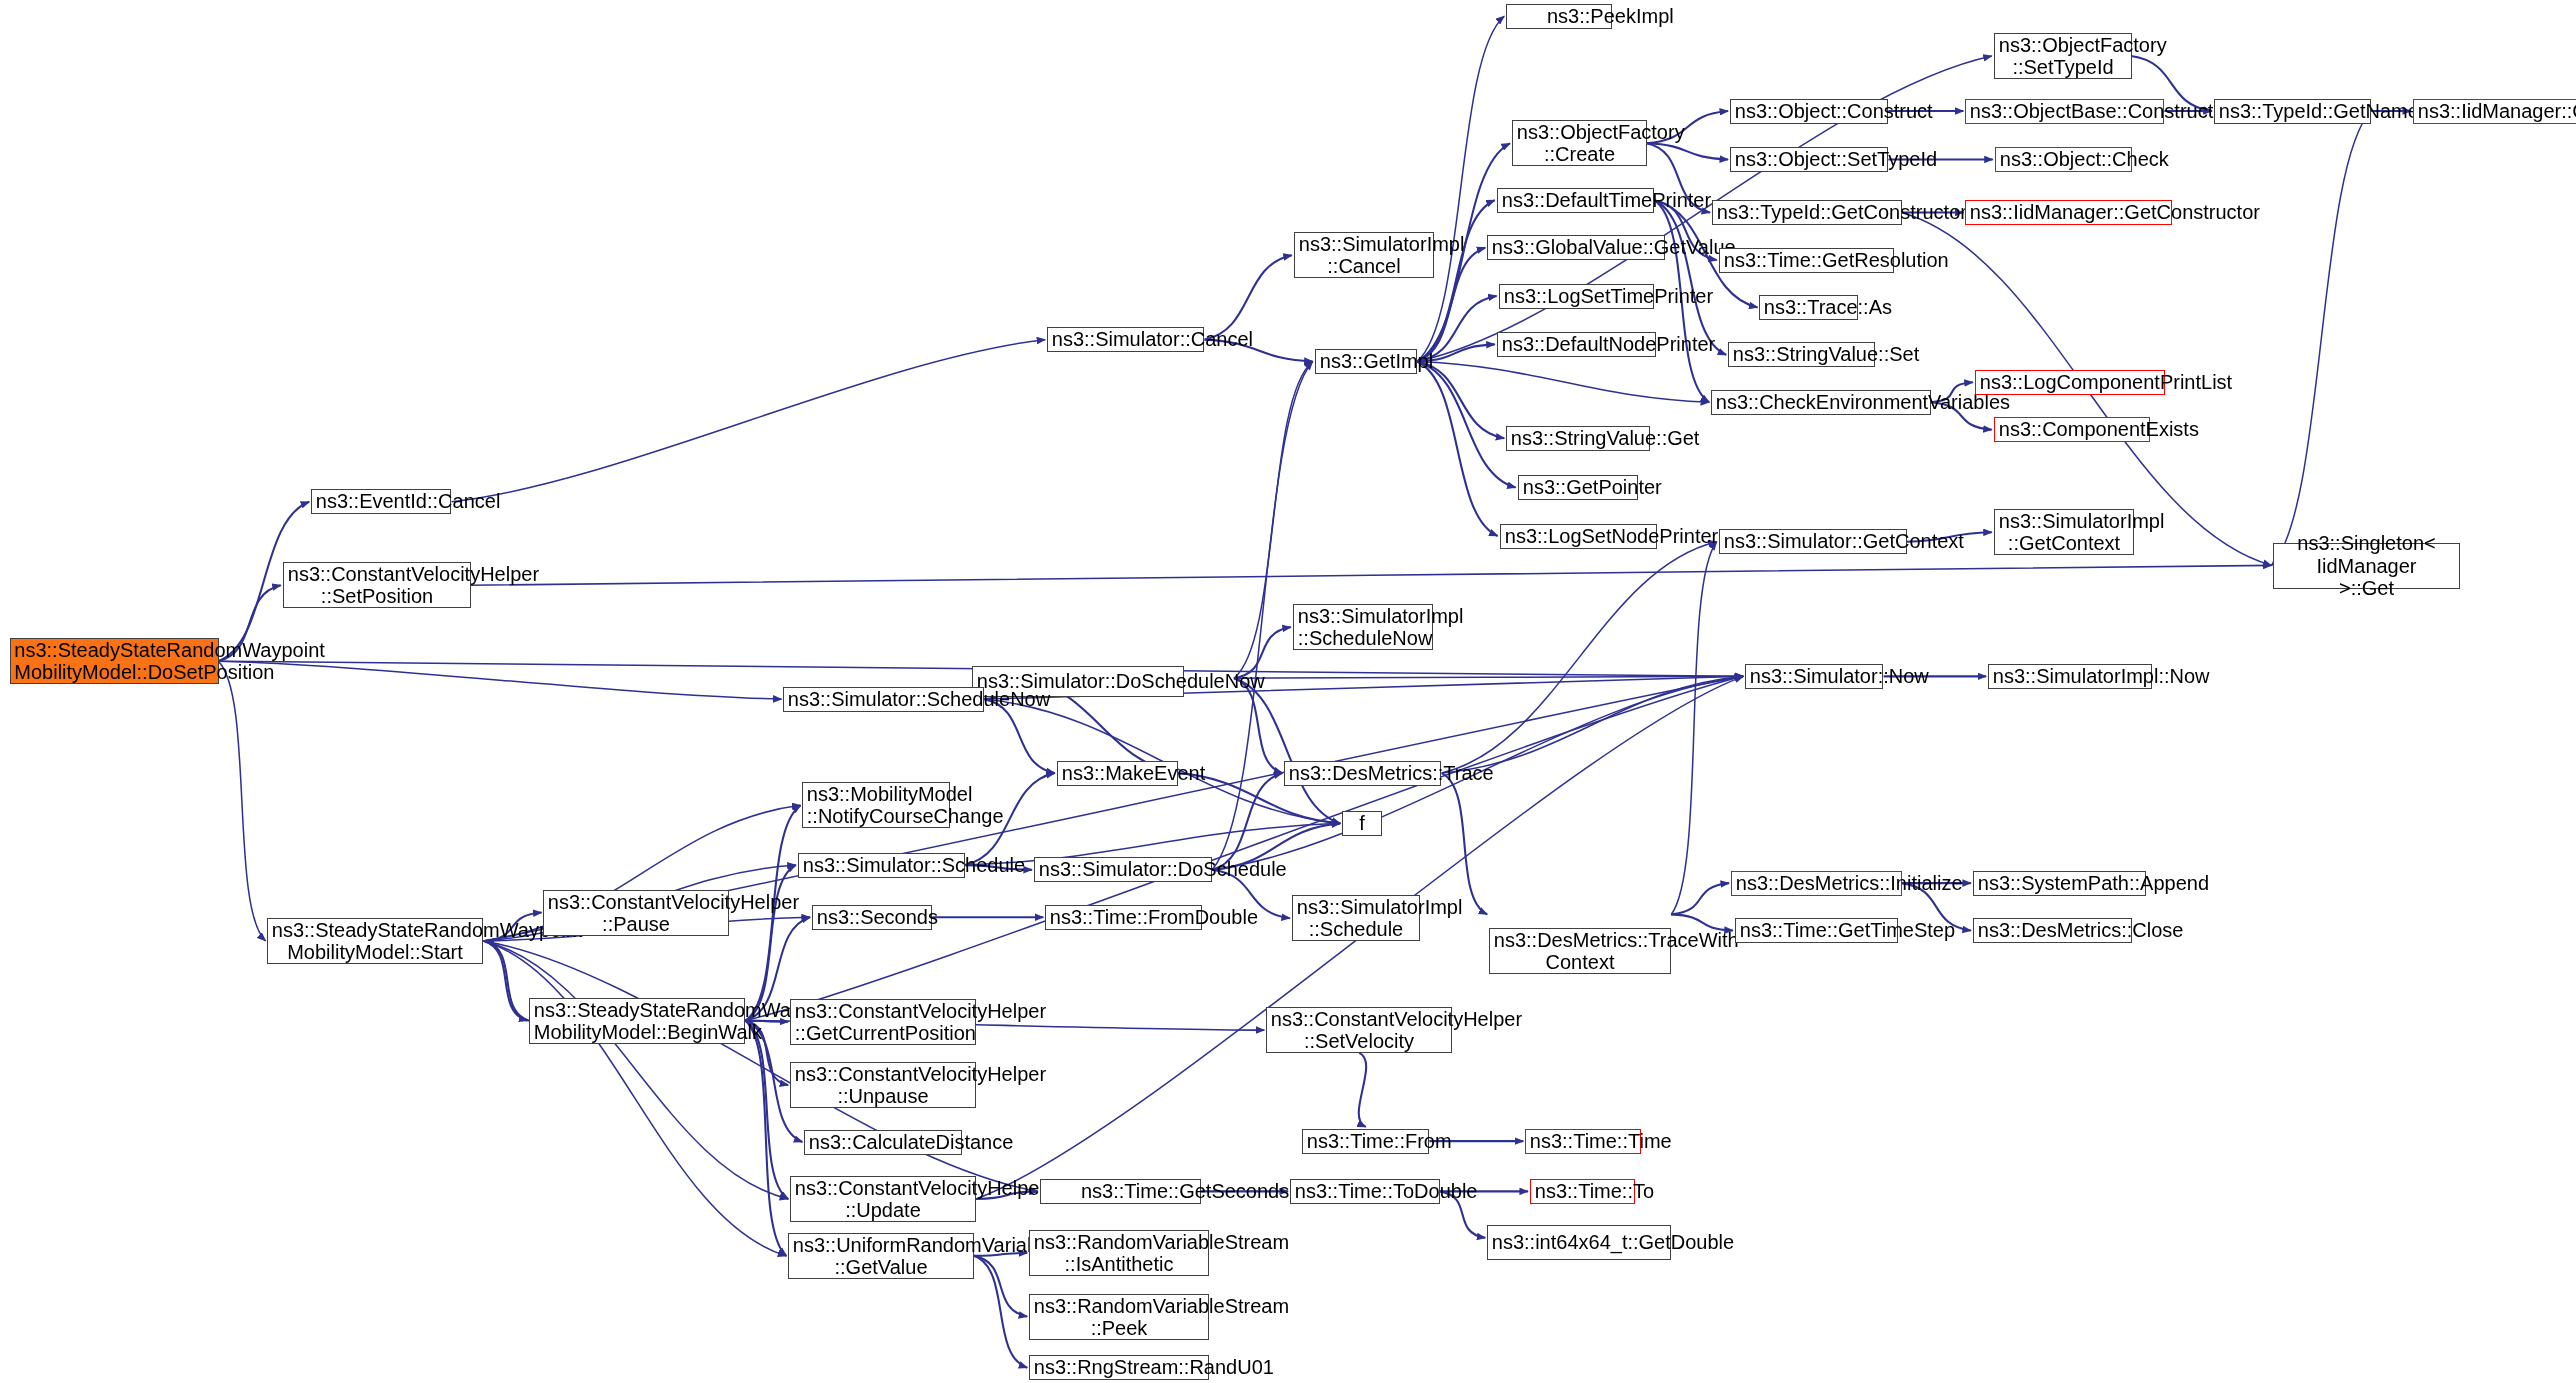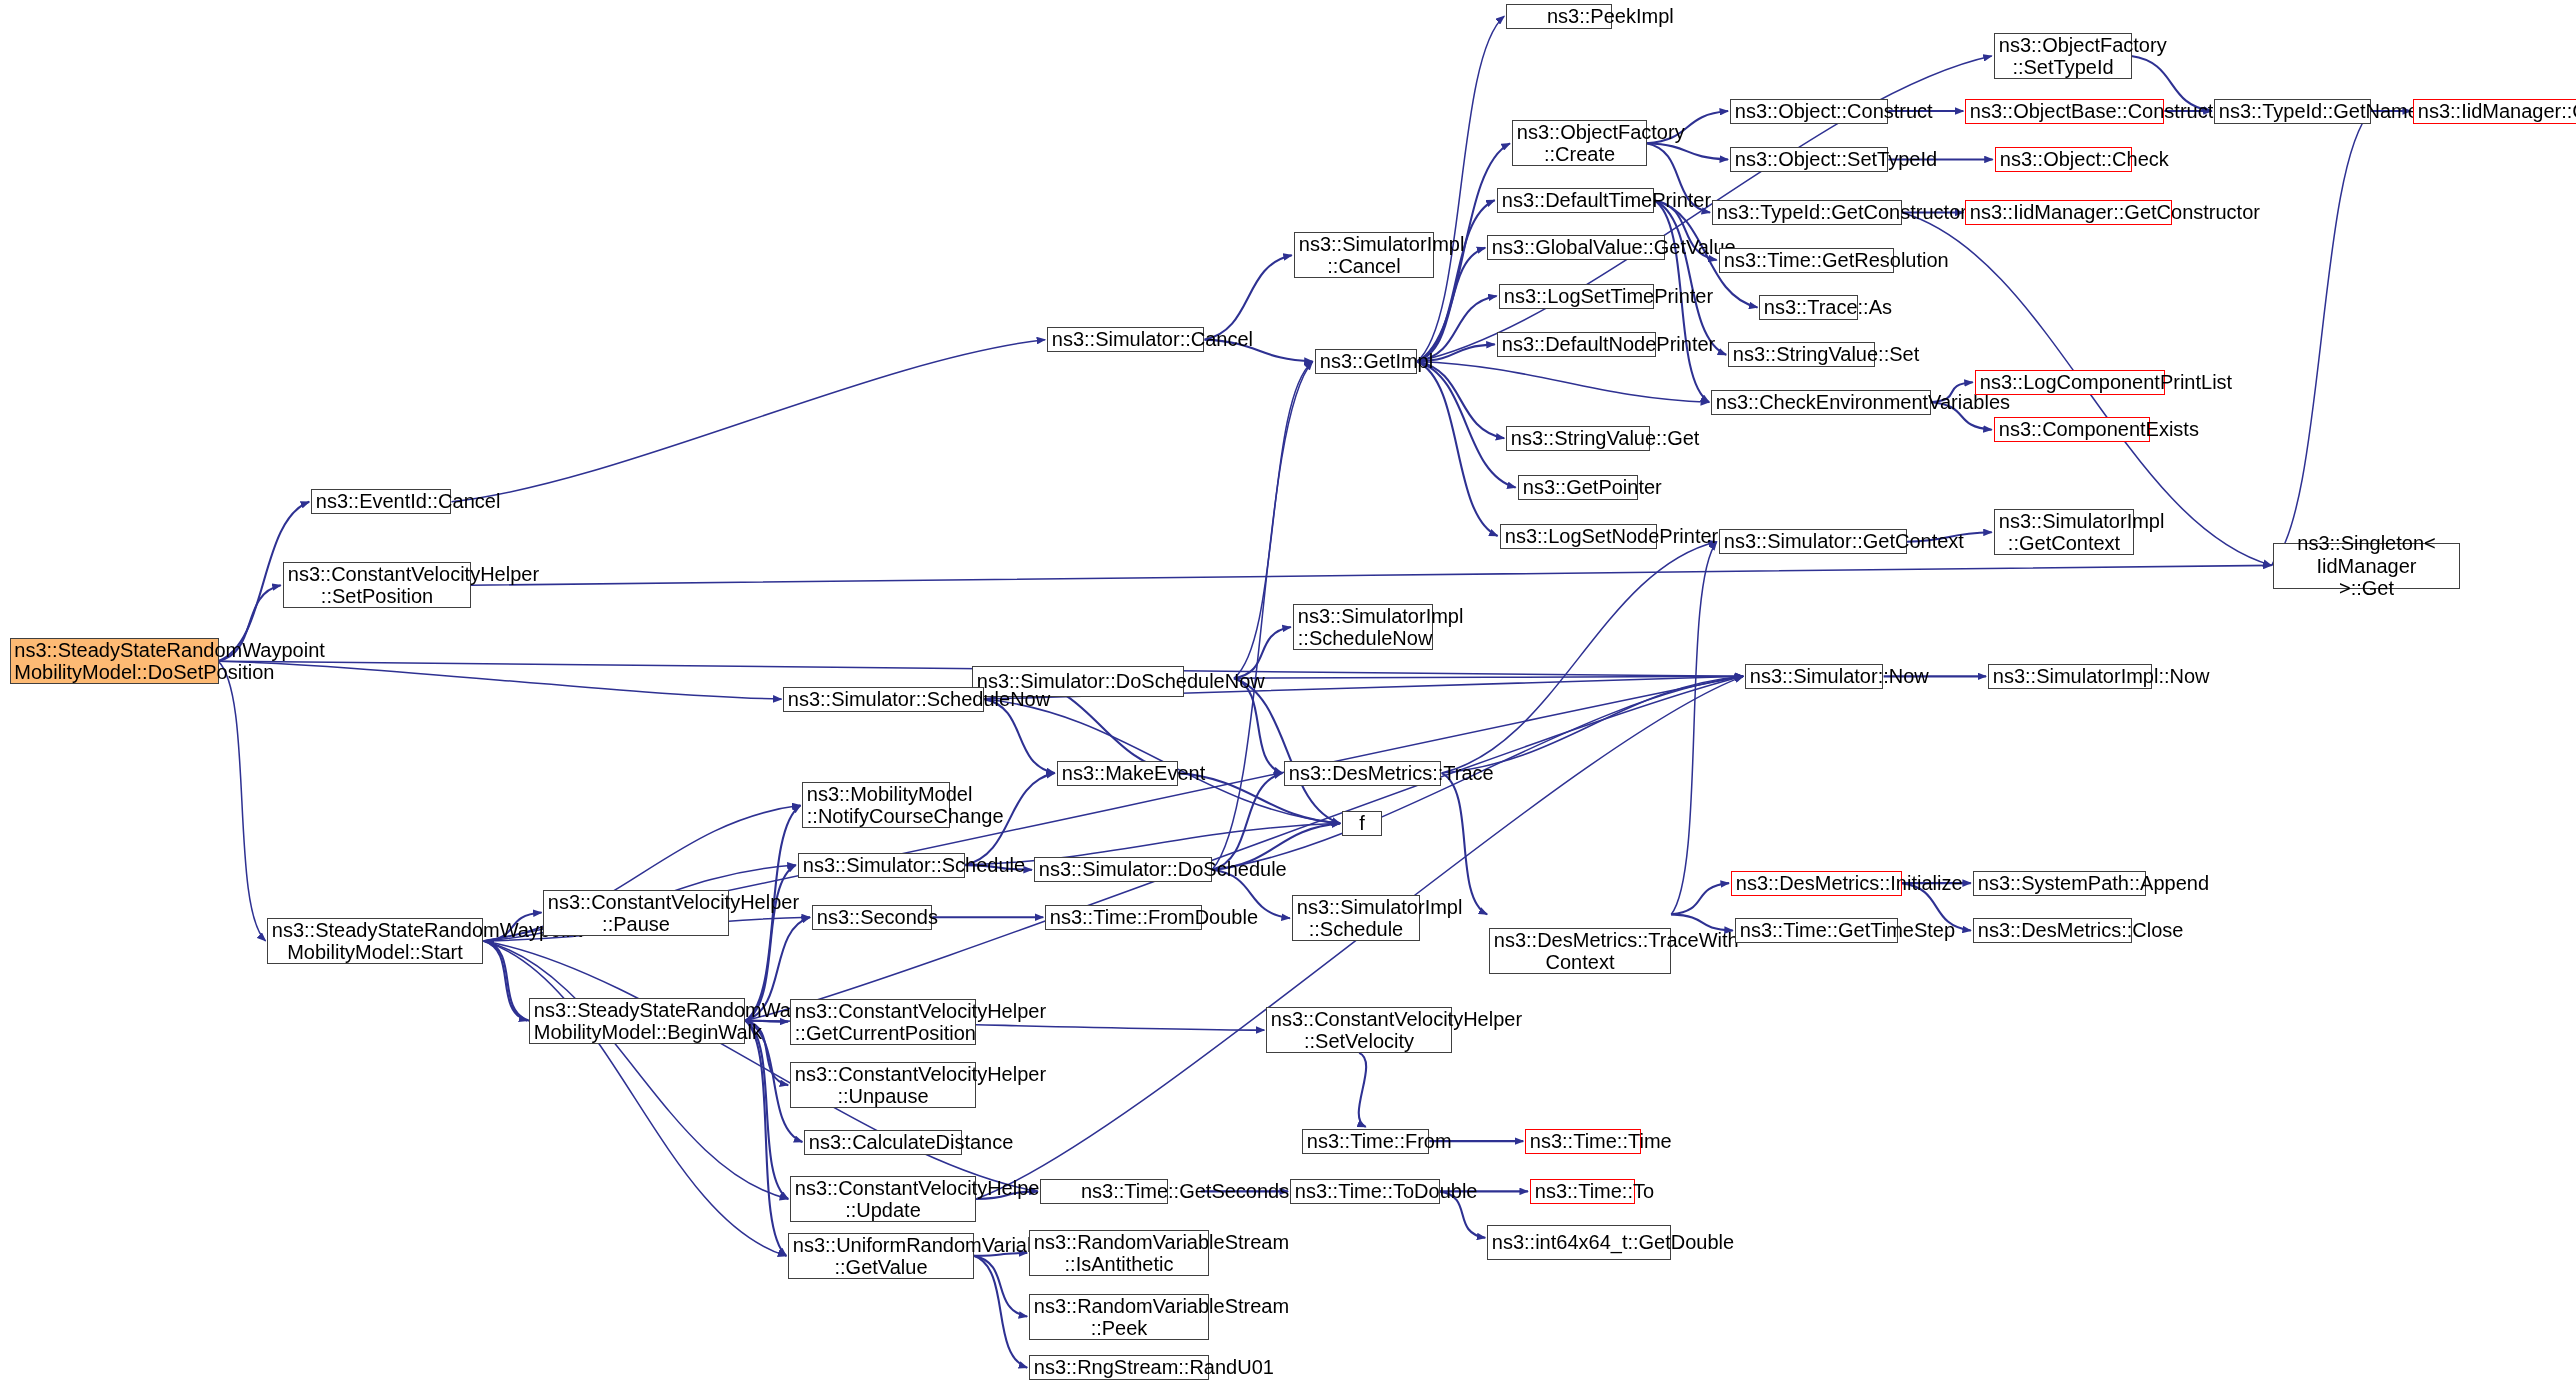--- a/index.html
+++ b/index.html
@@ -10,7 +10,7 @@
         text-align:center;background:#ffffff;border:1.5px solid #404040;color:#000;
         font-size:20px;line-height:1.12;padding:1.9px 3.8px;white-space:pre-line;}
   .node.red{border-color:#ff0000;border-width:1.5px;}
-  .node.root{background:#fdba74;border-color:#404040;}
+  .node.root{background:#f97316;border-color:#404040;}
   .node span{display:block;width:100%;}
 </style>
 </head>

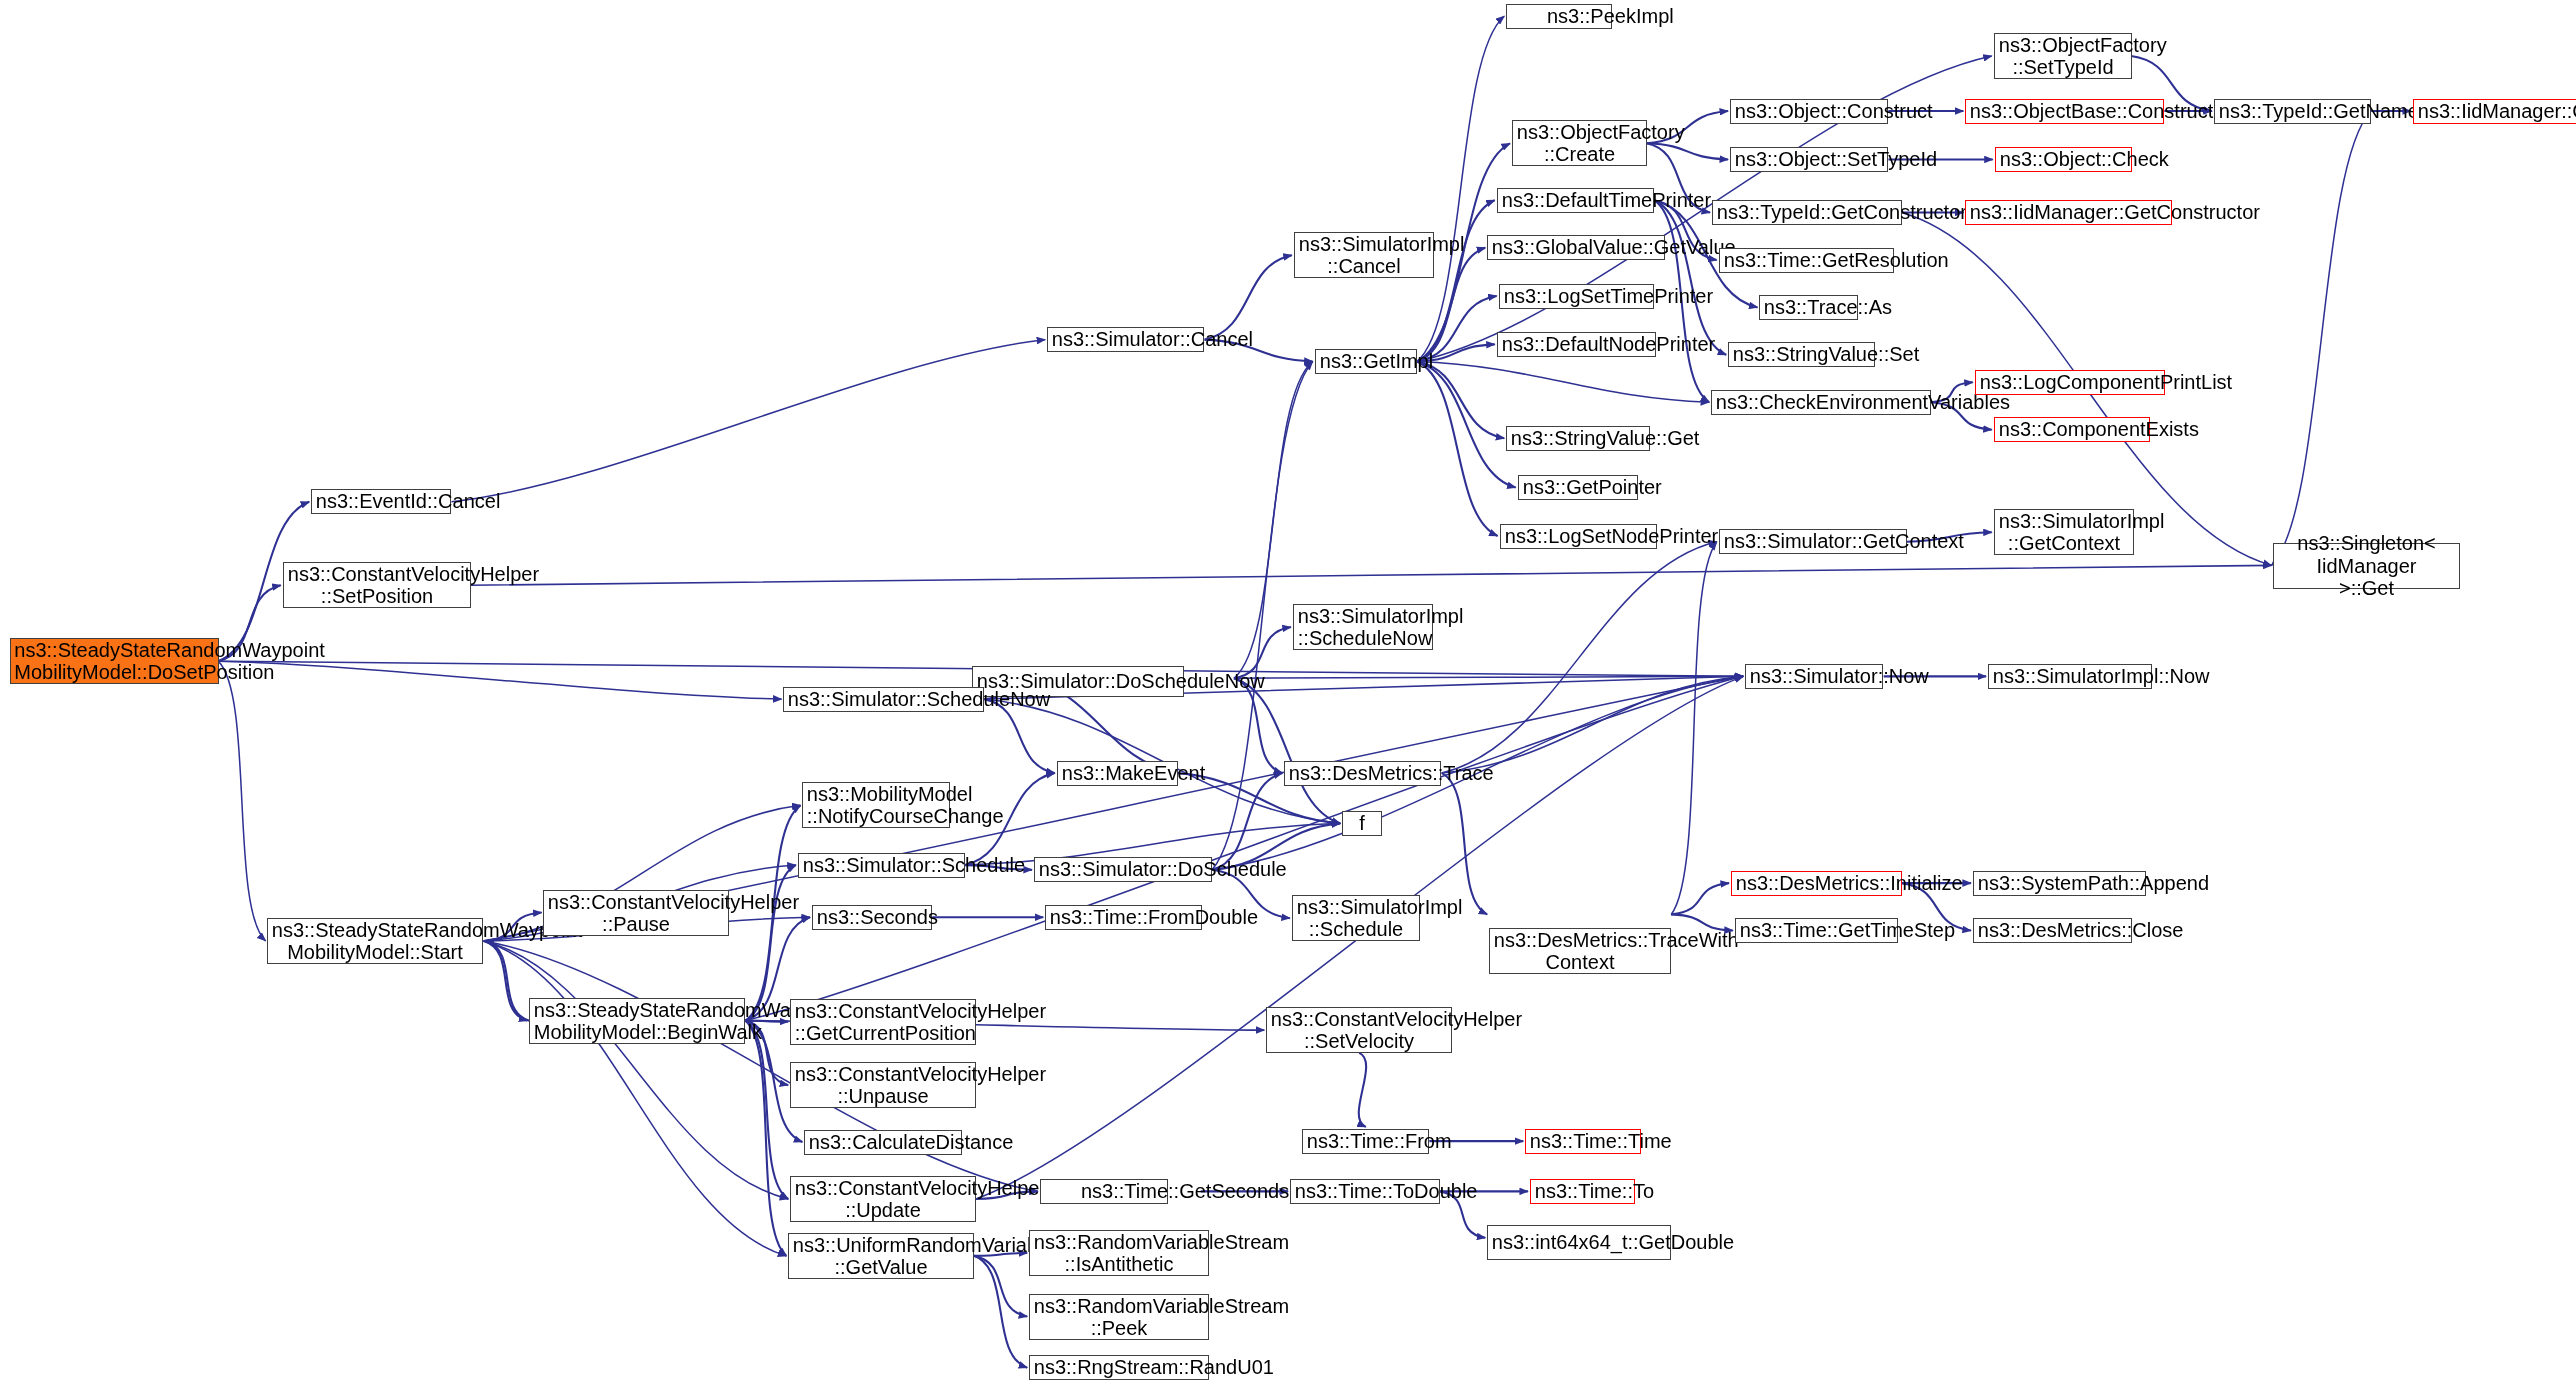--- a/index.html
+++ b/index.html
@@ -206,7 +206,7 @@
 ::SetVelocity</span></div>
       <div class="node" style="left: 1302px; top: 1129px; width: 127px; height: 25px;"><span>ns3::Time::From</span></div>
       <div class="node red" style="left: 1525px; top: 1129px; width: 116px; height: 25px;"><span>ns3::Time::Time</span></div>
-      <div class="node" style="left: 1040px; top: 1179px; width: 128px; height: 25px; padding-left: 40px;"><span>ns3::Time::GetSeconds</span></div>
+      <div class="node" style="left: 1040px; top: 1179px; width: 161px; height: 25px; padding-left: 40px;"><span>ns3::Time::GetSeconds</span></div>
       <div class="node" style="left: 1290px; top: 1179px; width: 150px; height: 25px;"><span>ns3::Time::ToDouble</span></div>
       <div class="node red" style="left: 1530px; top: 1179px; width: 105px; height: 25px;"><span>ns3::Time::To</span></div>
       <div class="node" style="left: 1487px; top: 1225px; width: 184px; height: 35px;"><span>ns3::int64x64_t::GetDouble</span></div>

